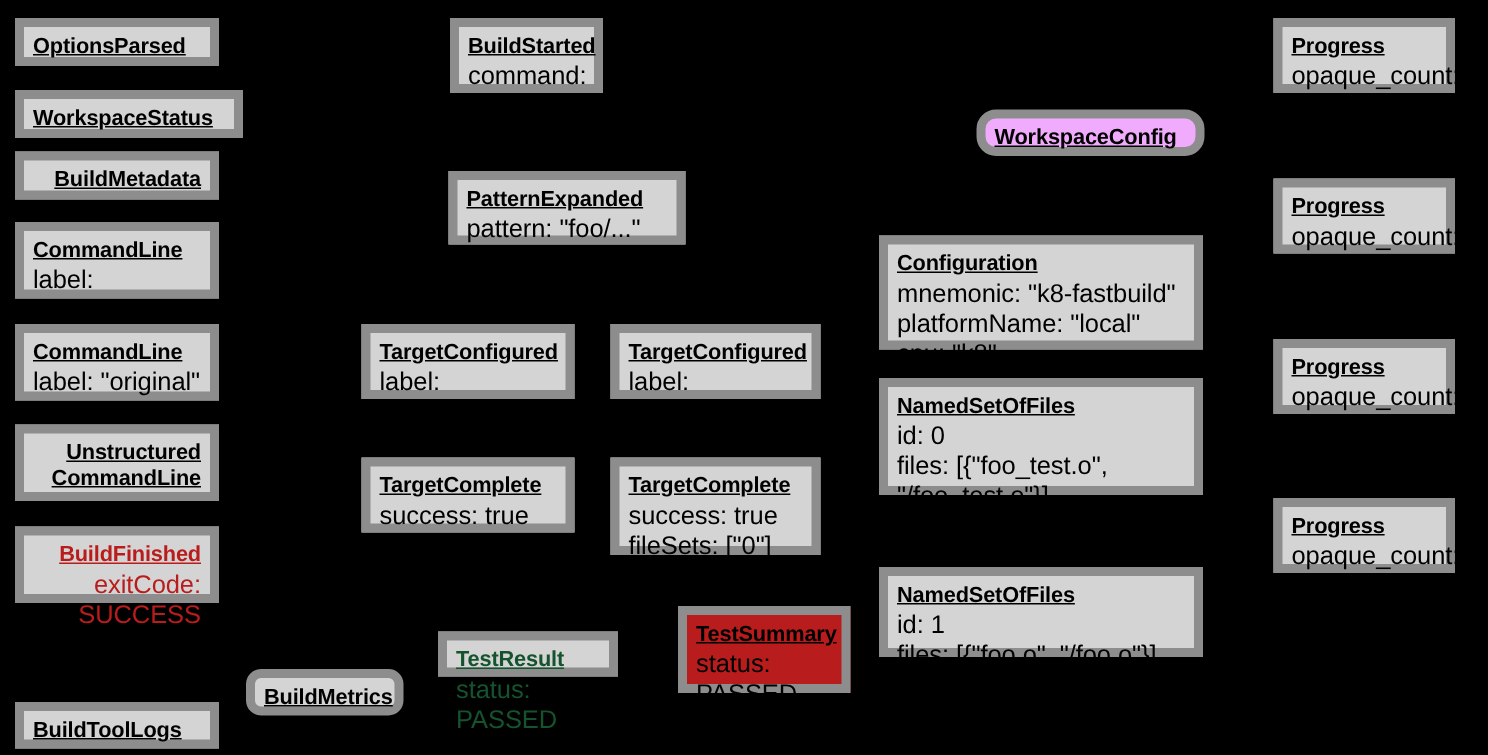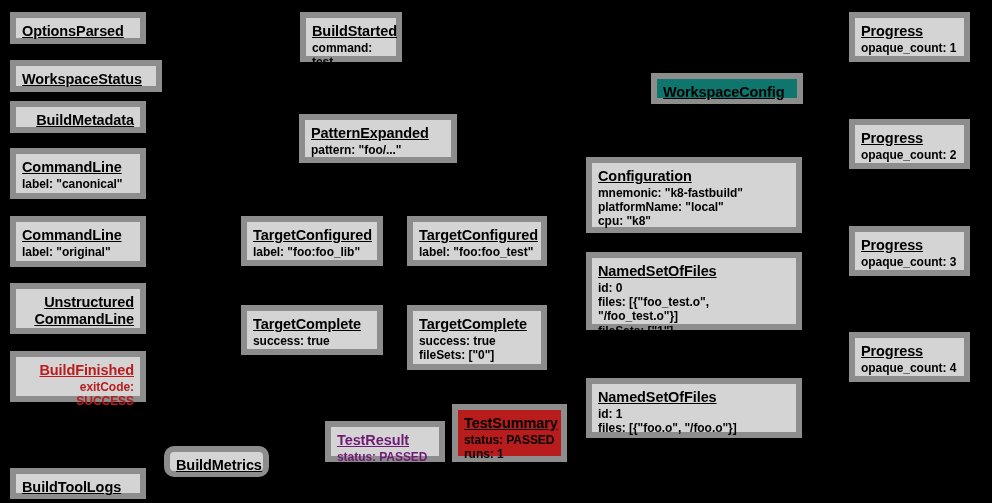--- a/index.html
+++ b/index.html
@@ -39,8 +39,8 @@
   }
   .node-fields {
     display: block;
-    font-size: 12px;
-    font-weight: bold;
+    font-size: 17px;
+    font-weight: normal;
     white-space: pre-line;
     letter-spacing: -0.05px;
   }

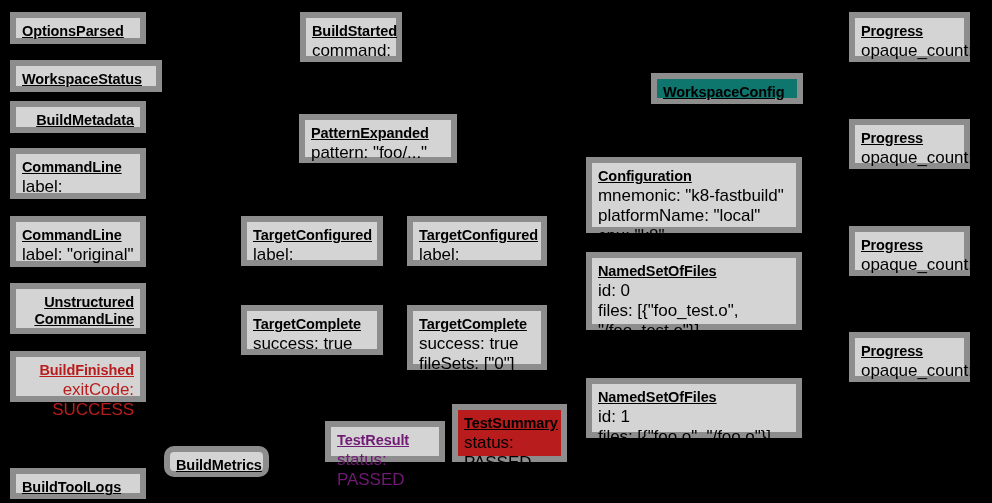--- a/index.html
+++ b/index.html
@@ -117,7 +117,7 @@
       <span class="node-fields">status: PASSED
 runs: 1</span>
     </div>
-    <div class="node" style="left: 651px; top: 73px; width: 152px; height: 31px; background: #0f766e; border-color: rgb(141, 141, 141); color: rgb(0, 0, 0);">
+    <div class="node" style="left: 651px; top: 73px; width: 152px; height: 31px; background: #f0abfc; border-color: rgb(141, 141, 141); color: rgb(0, 0, 0); border-radius: 13px;">
       <span class="node-title">WorkspaceConfig</span>
     </div>
     <div class="node" style="left: 586px; top: 157px; width: 216px; height: 76px; background: rgb(212, 212, 212); border-color: rgb(141, 141, 141); color: rgb(0, 0, 0);">

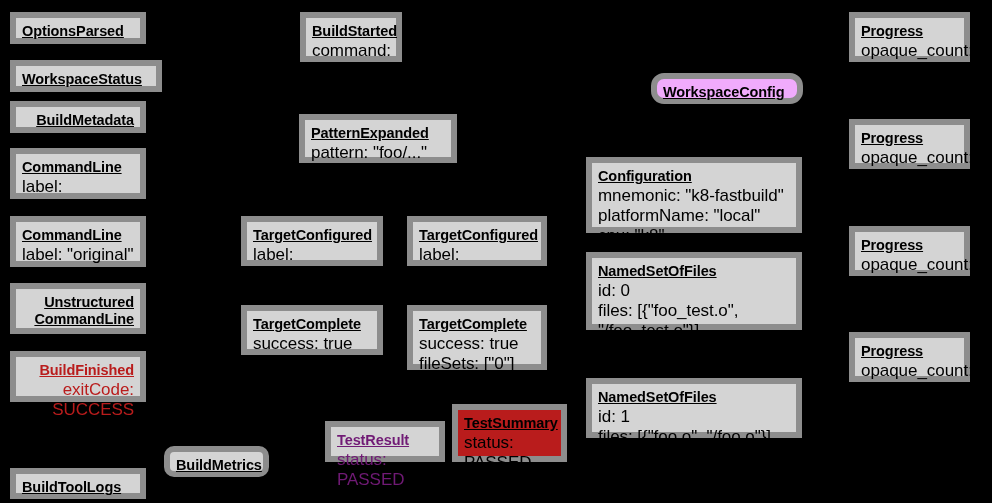--- a/index.html
+++ b/index.html
@@ -108,7 +108,7 @@
       <span class="node-fields">success: true
 fileSets: ["0"]</span>
     </div>
-    <div class="node" style="left: 325px; top: 421px; width: 120px; height: 41px; background: rgb(212, 212, 212); border-color: rgb(141, 141, 141); color: #701a75;">
+    <div class="node" style="left: 292px; top: 421px; width: 120px; height: 30px; background: rgb(212, 212, 212); border-color: rgb(141, 141, 141); color: #14532d;">
       <span class="node-title">TestResult</span>
       <span class="node-fields">status: PASSED</span>
     </div>

